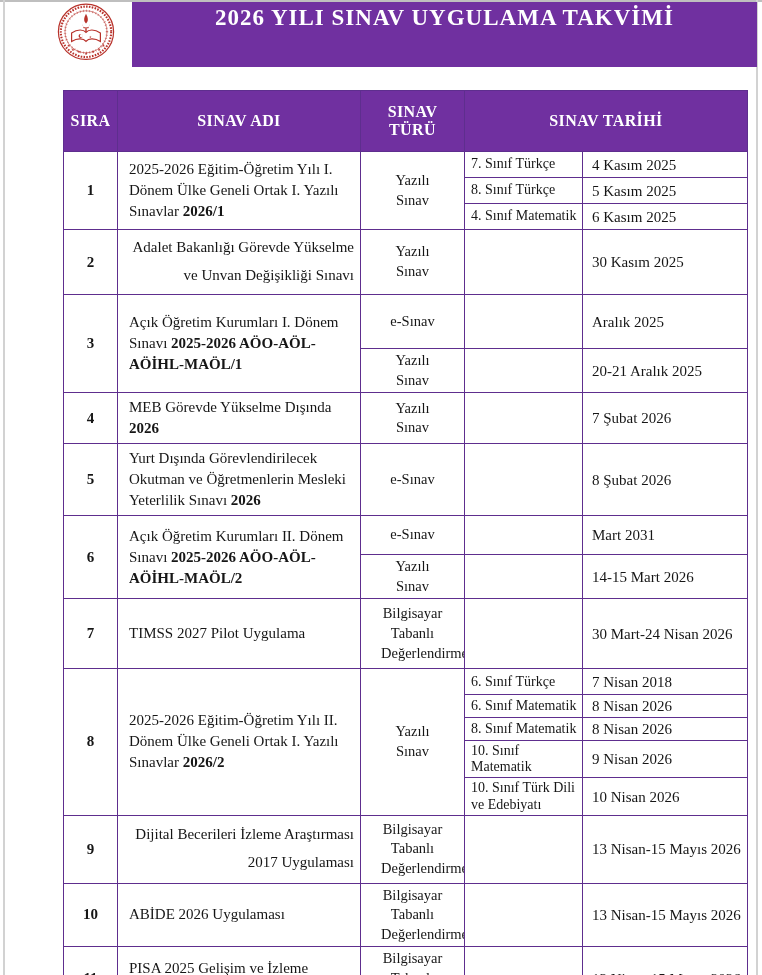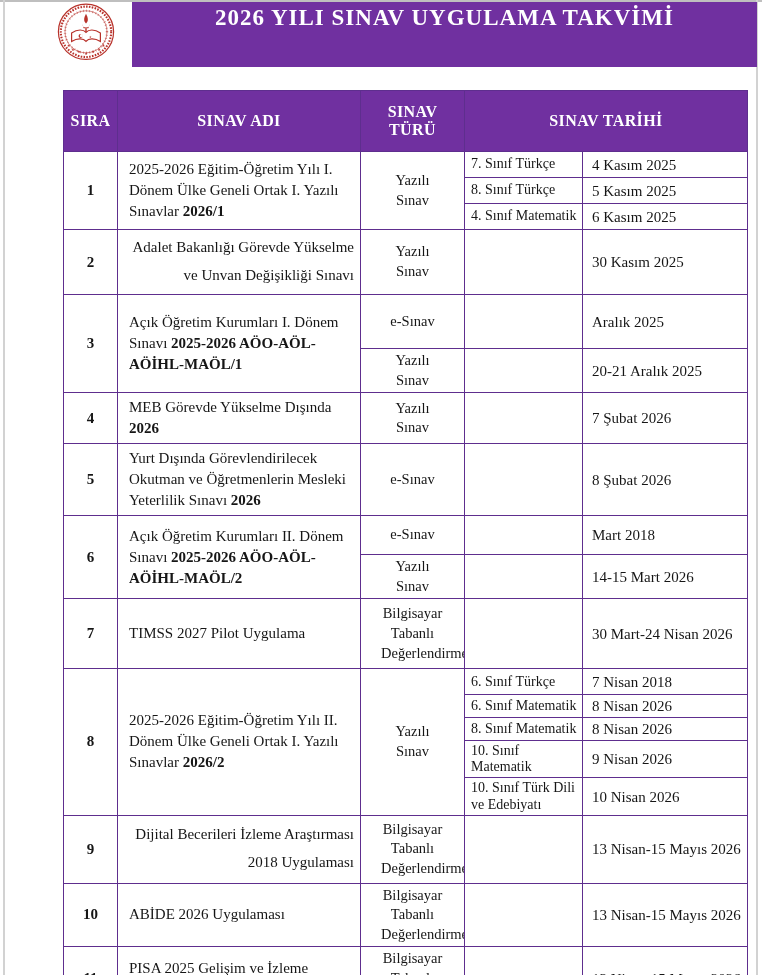--- a/index.html
+++ b/index.html
@@ -207,7 +207,7 @@
     <td class="name" rowspan="2"><span>Açık Öğretim Kurumları II. Dönem Sınavı </span><b>2025-2026 AÖO-AÖL-AÖİHL-MAÖL/2</b></td>
     <td class="turu">e-Sınav</td>
     <td class="subj"></td>
-    <td class="date">Mart 2018</td>
+    <td class="date">Mart 2031</td>
   </tr>
   <tr class="h39">
     <td class="turu">Yazılı Sınav</td>

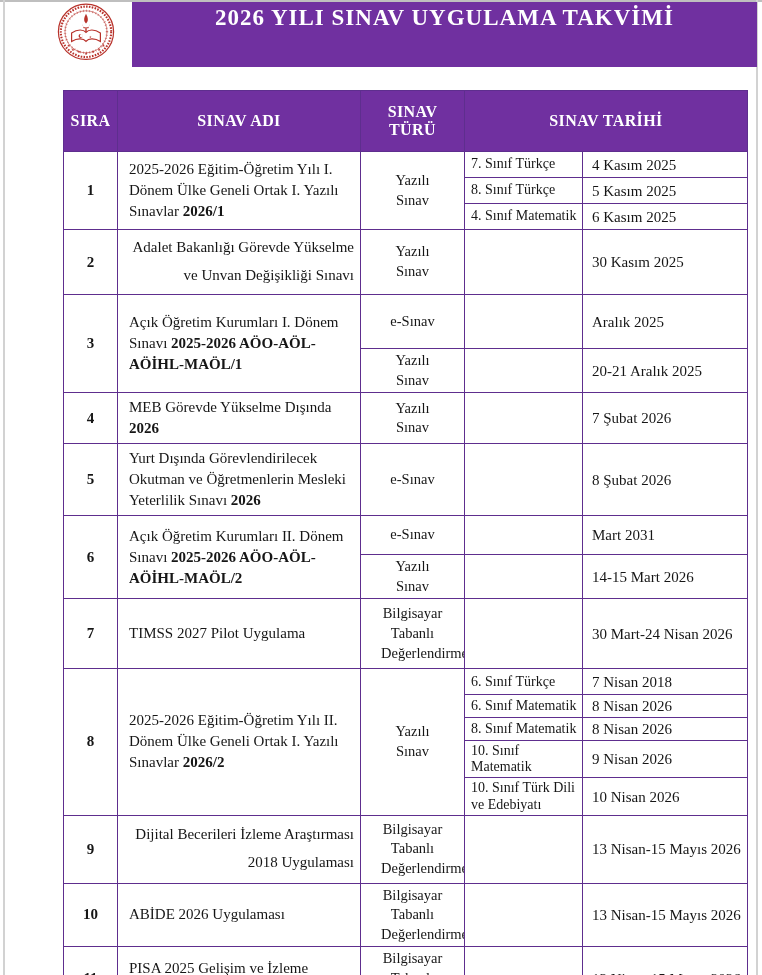--- a/index.html
+++ b/index.html
@@ -249,7 +249,7 @@
 
   <tr class="h68">
     <td class="sira">9</td>
-    <td class="name loose">Dijital Becerileri İzleme Araştırması 2018 Uygulaması</td>
+    <td class="name loose">Dijital Becerileri İzleme Araştırması 2017 Uygulaması</td>
     <td class="turu">Bilgisayar Tabanlı Değerlendirme</td>
     <td class="subj"></td>
     <td class="date">13 Nisan-15 Mayıs 2026</td>

